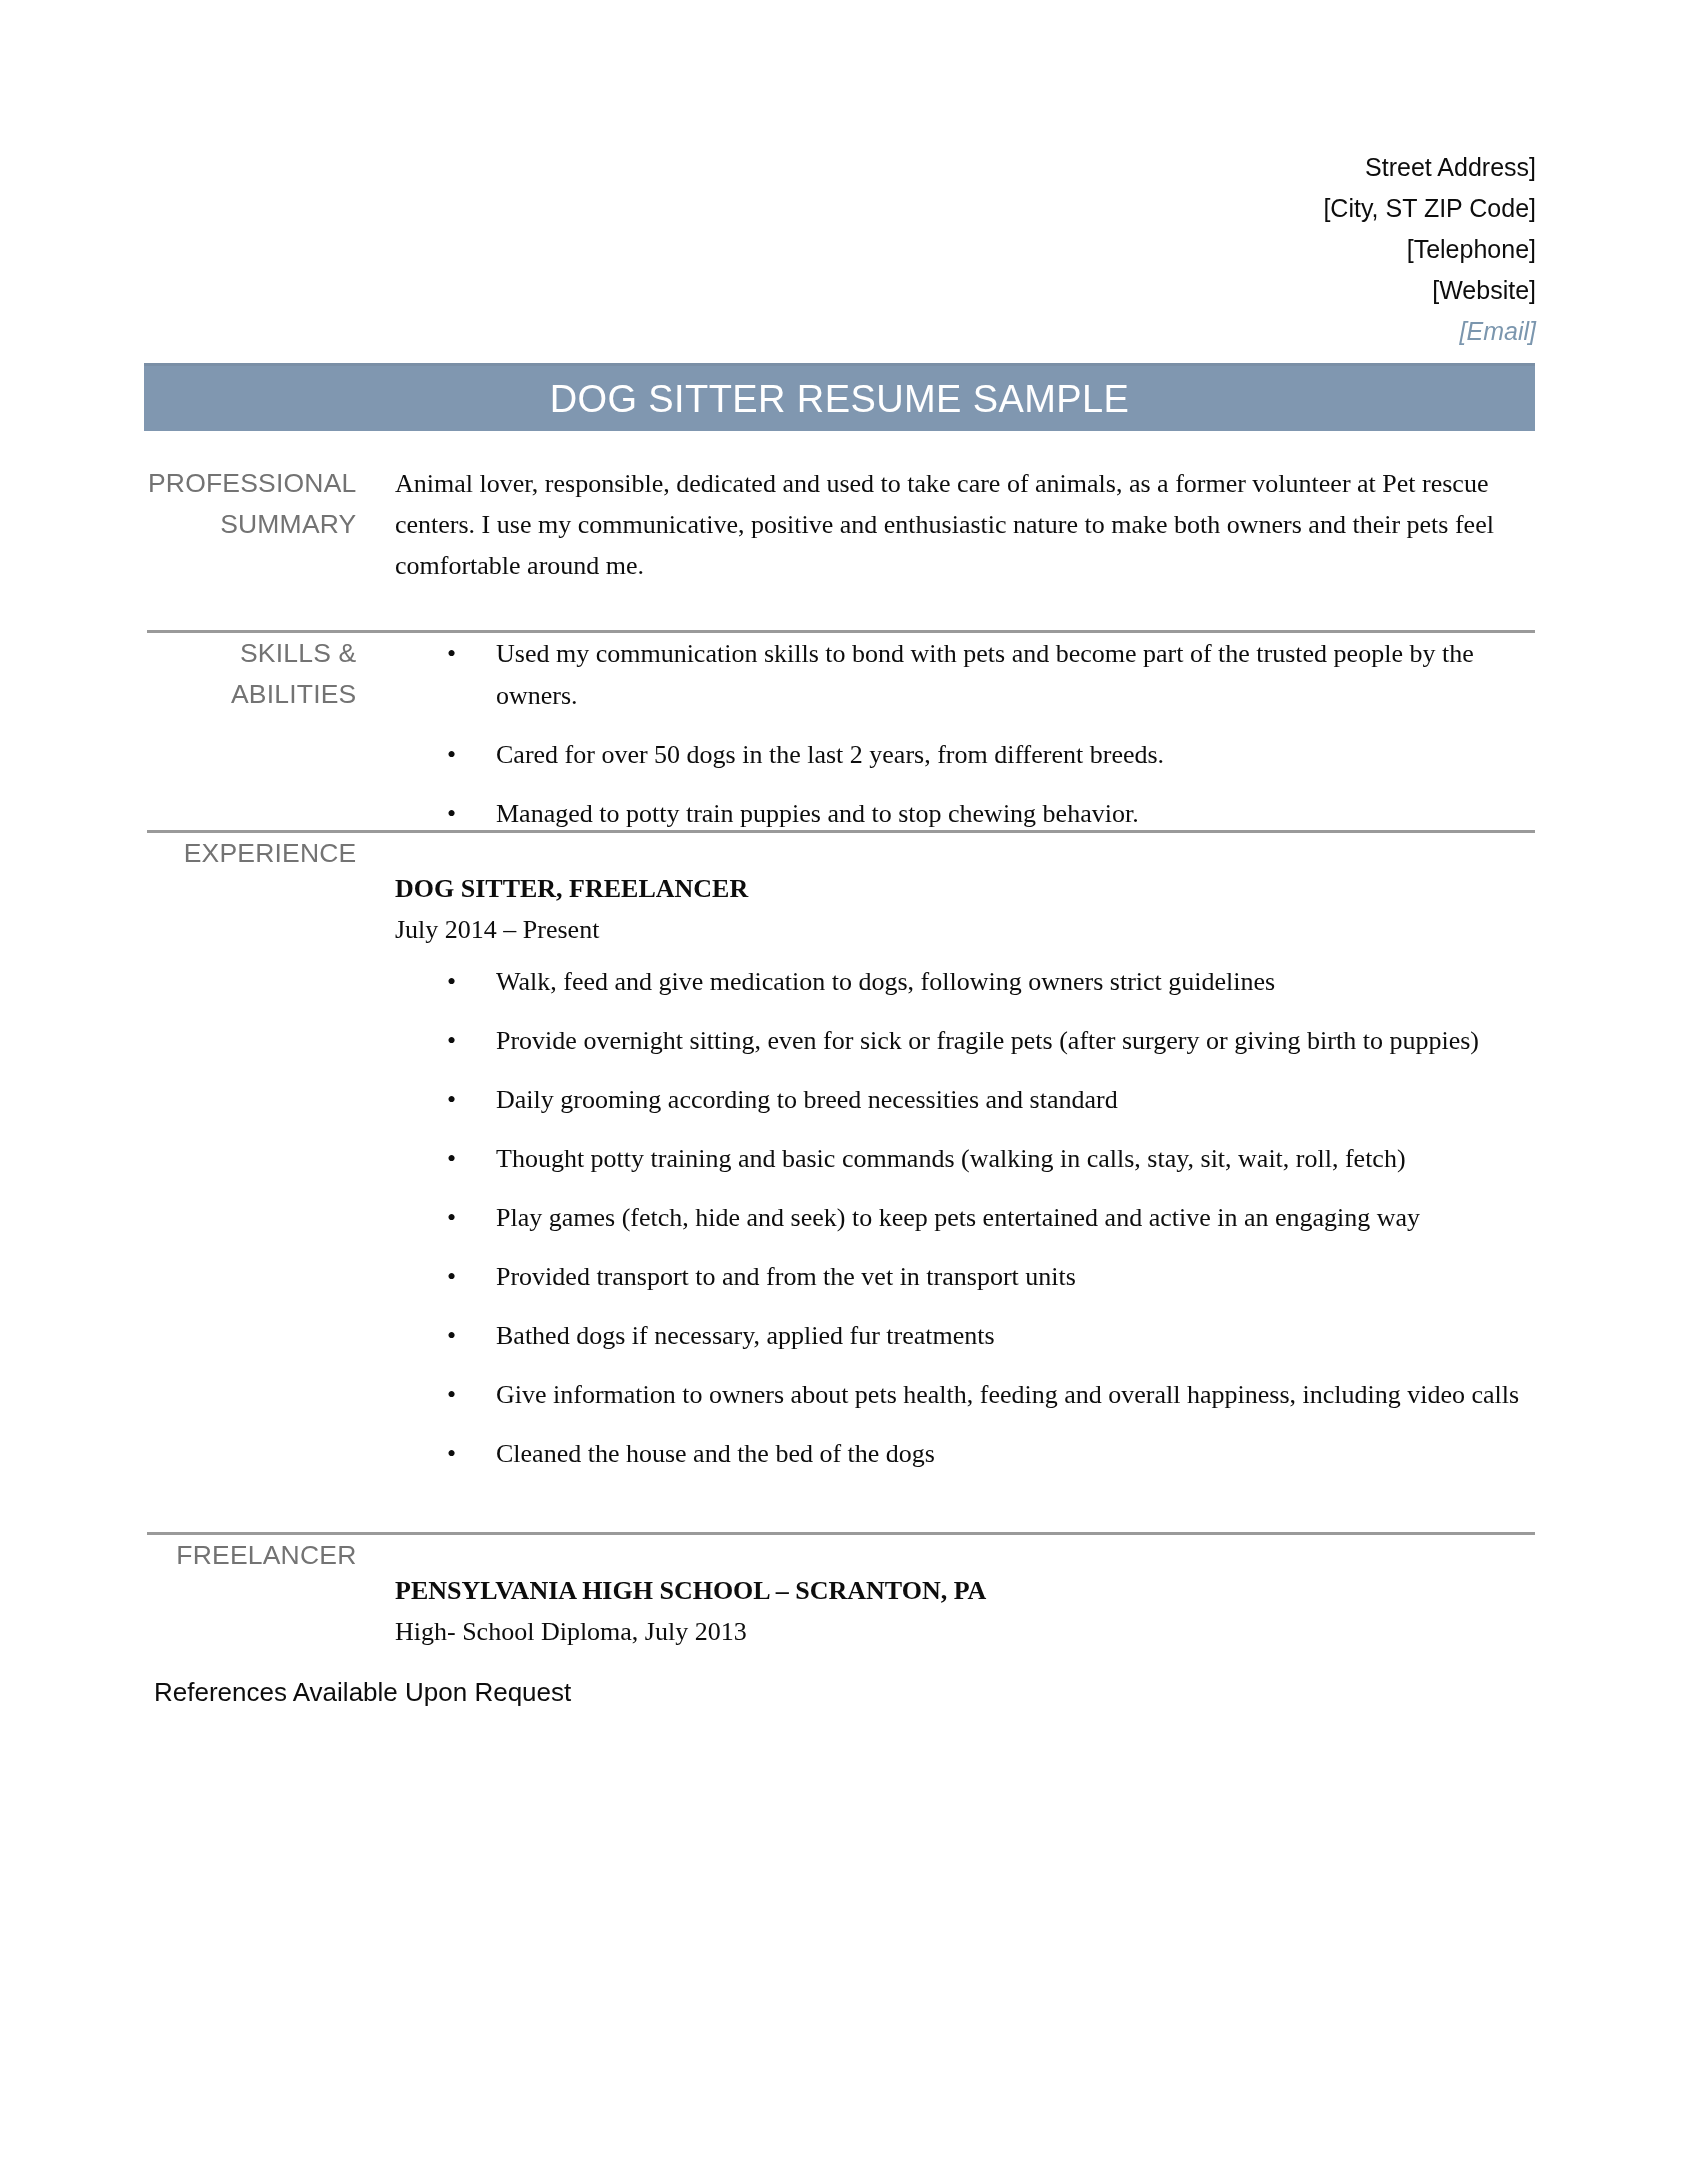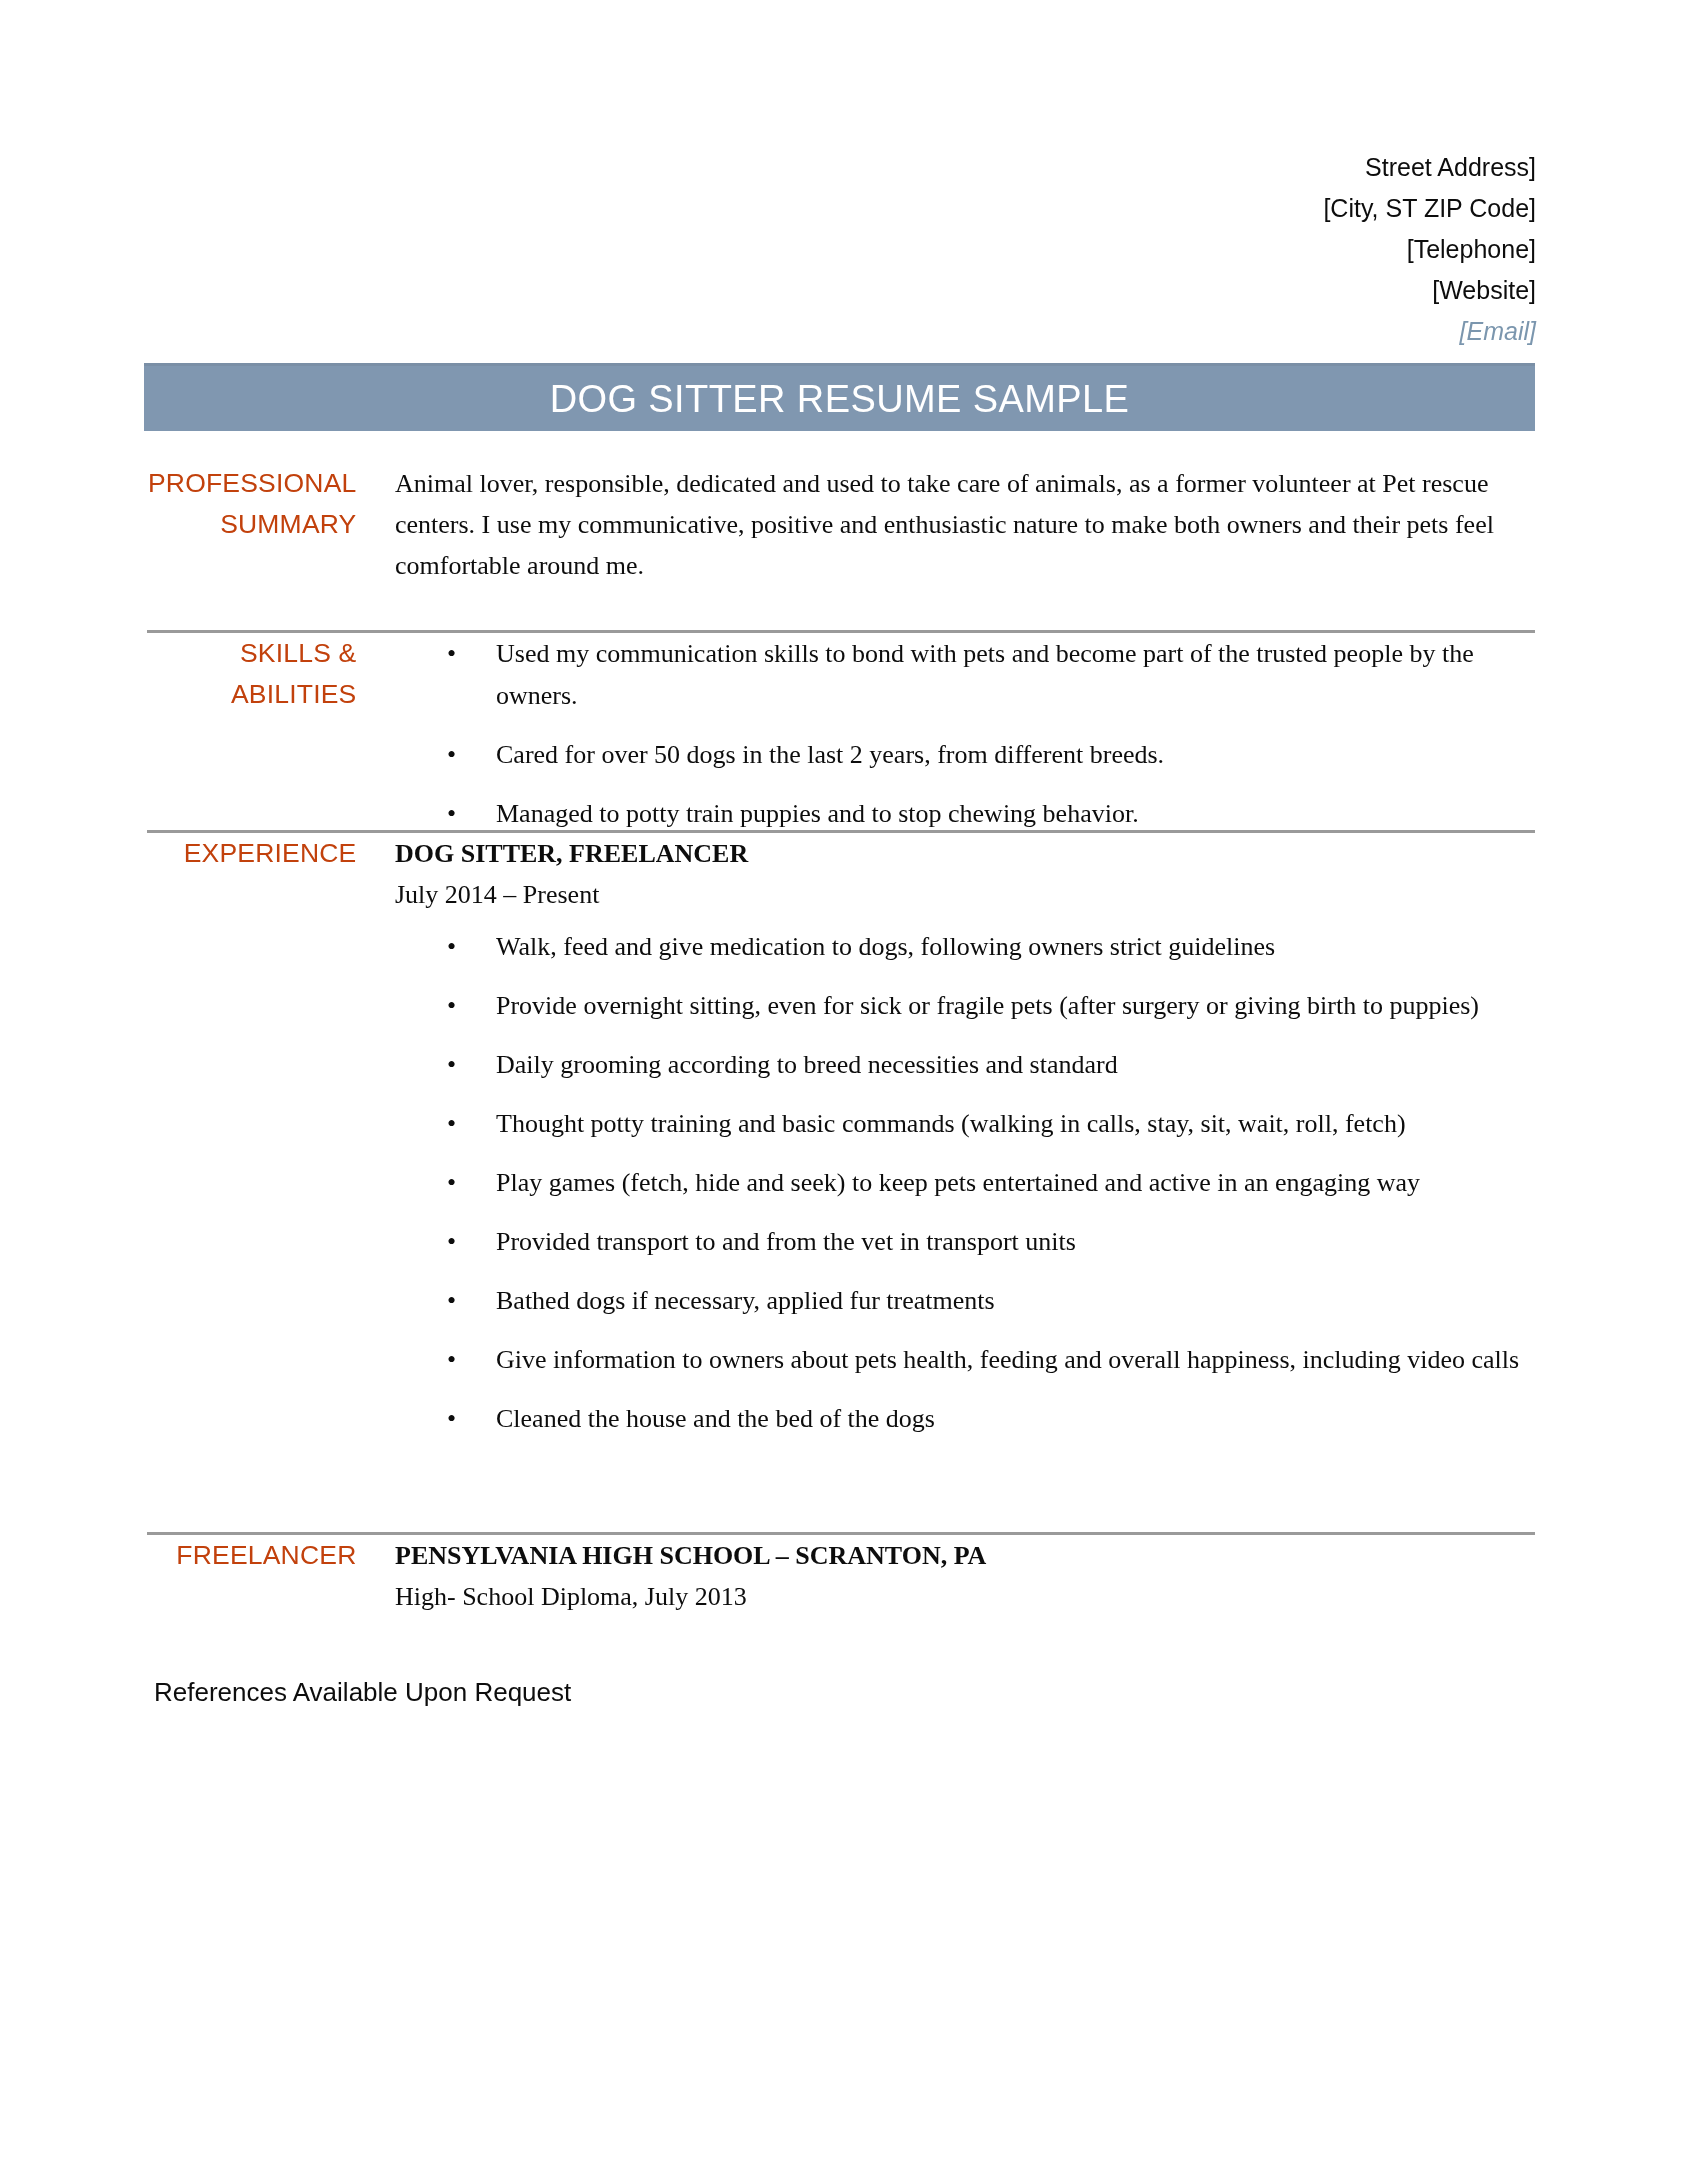--- a/index.html
+++ b/index.html
@@ -84,7 +84,7 @@
     box-sizing: border-box;
   }
   .section-label {
-    color: #c2410c;
+    color: #737373;
     font-size: 26.5px;
     line-height: 41px;
     letter-spacing: 0.2px;

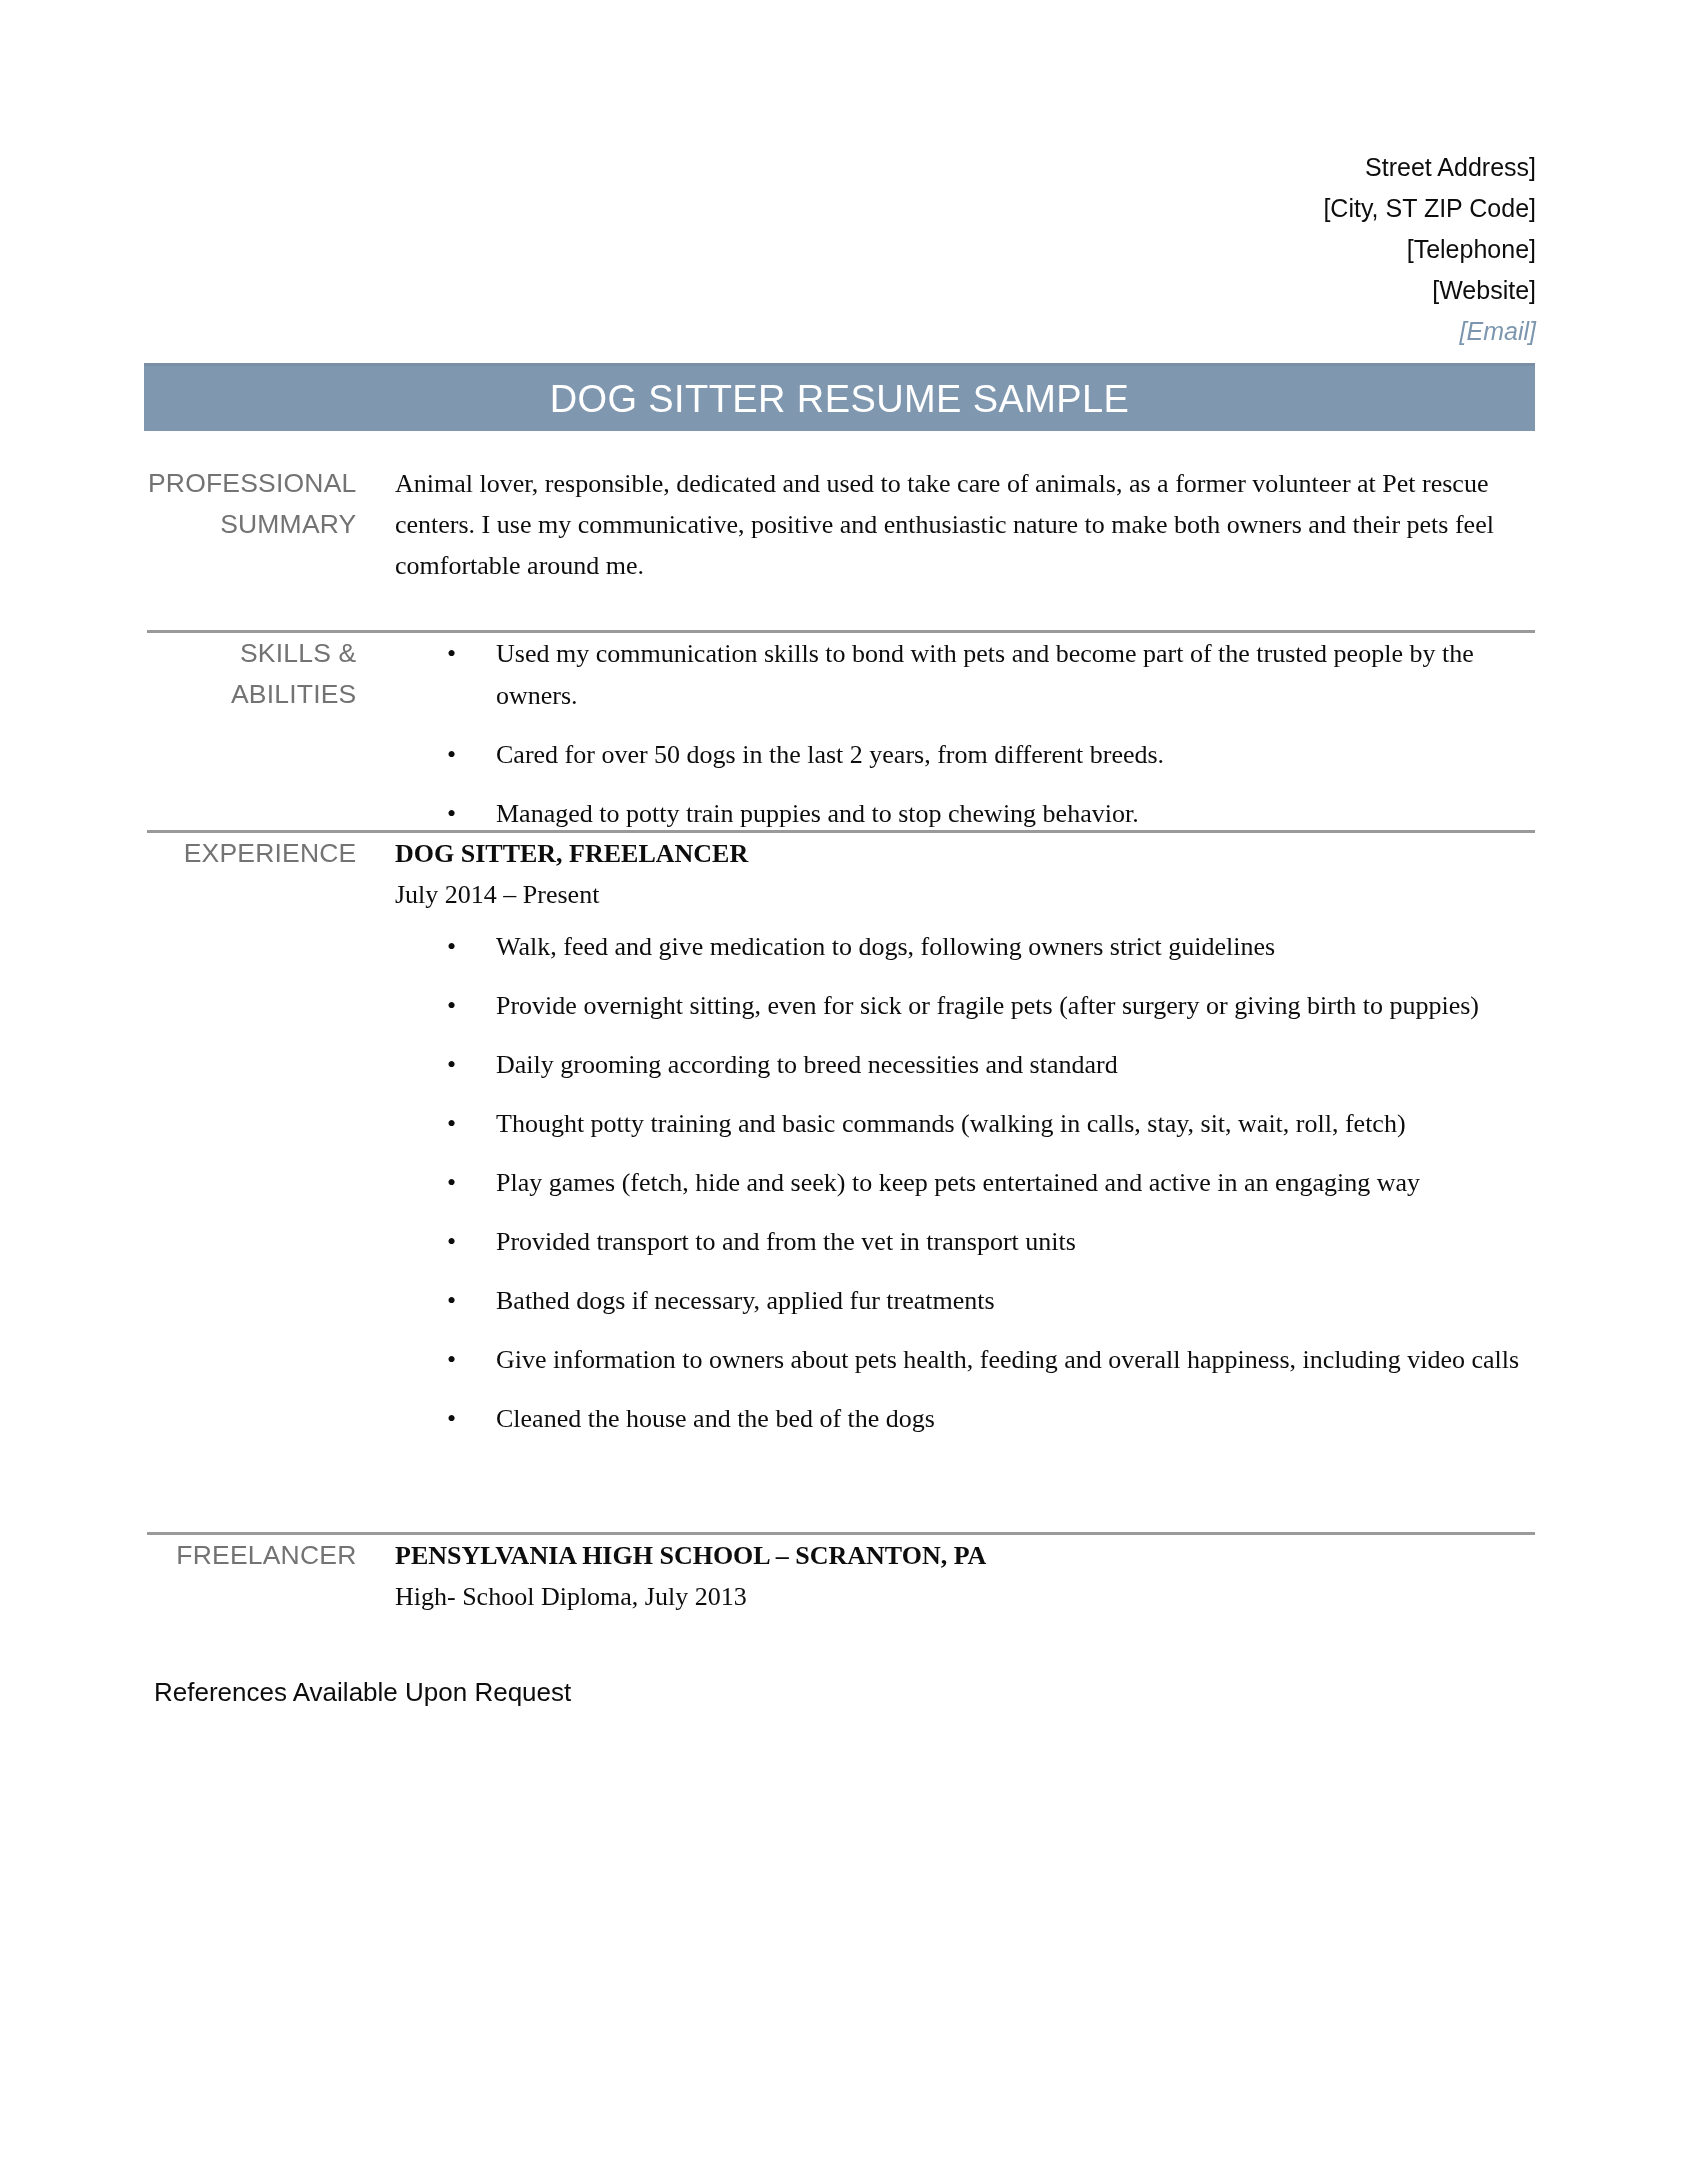--- a/index.html
+++ b/index.html
@@ -104,6 +104,7 @@
   }
   .body-text.bold {
     font-weight: bold;
+    margin-top: 35px;
   }
 
   

